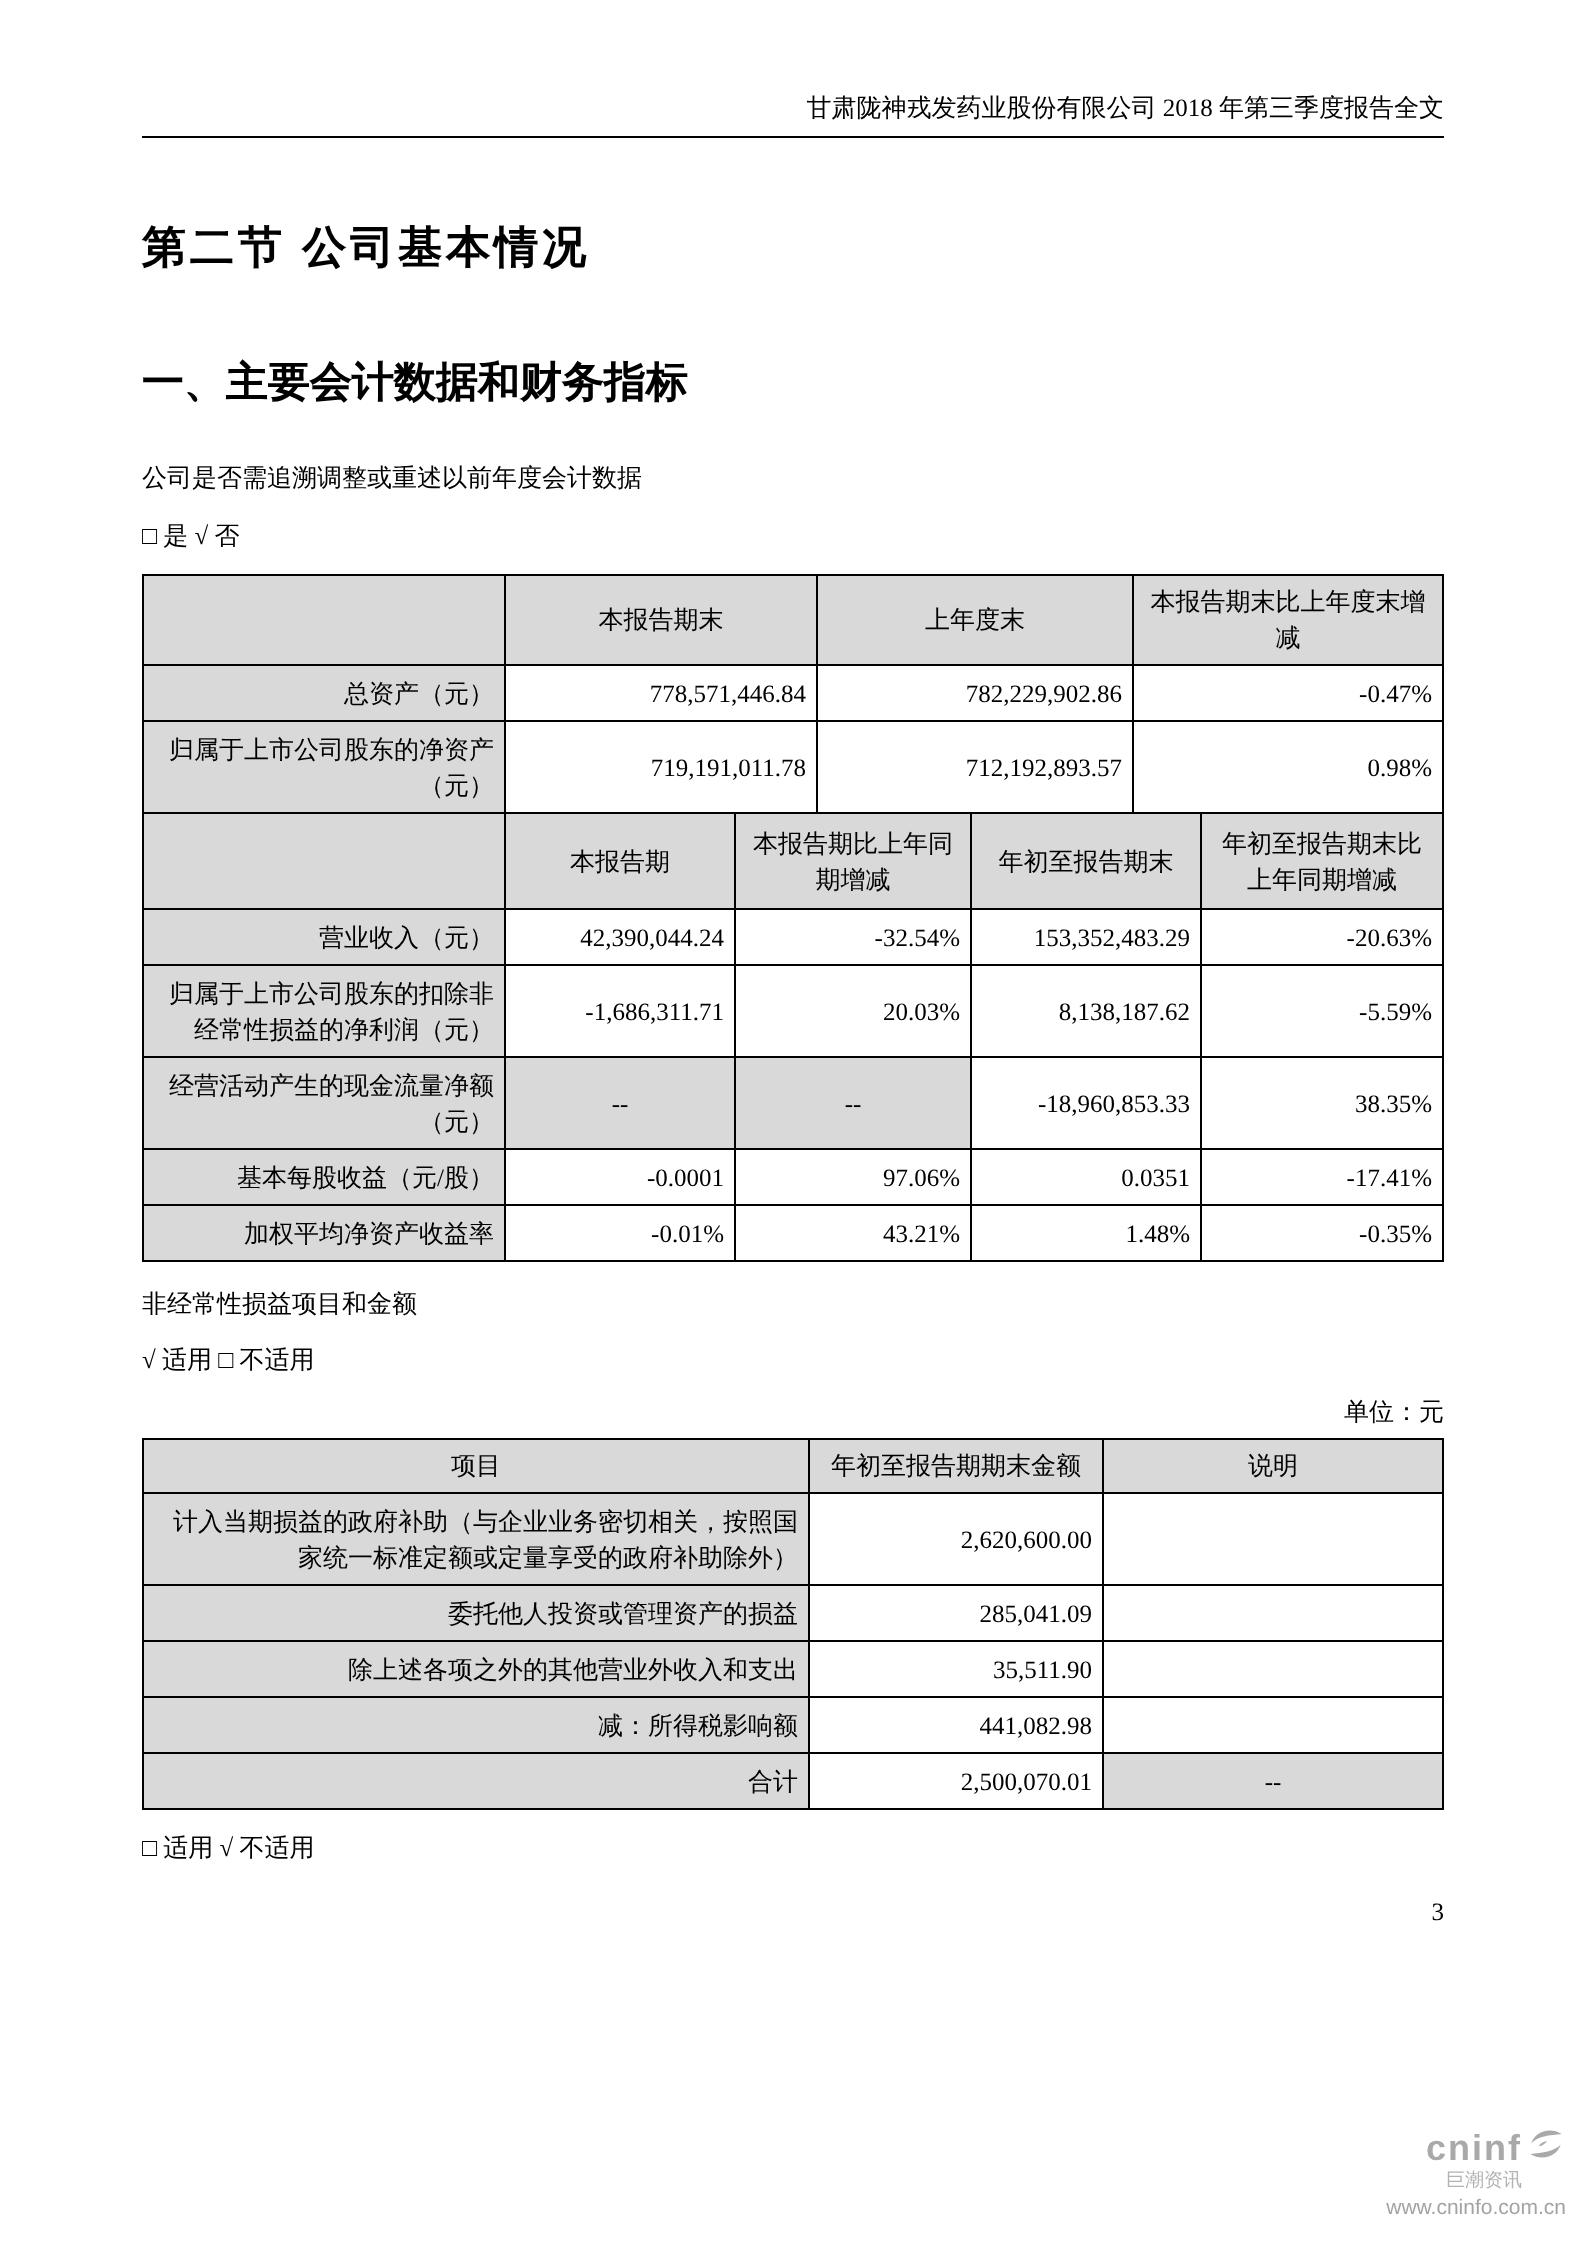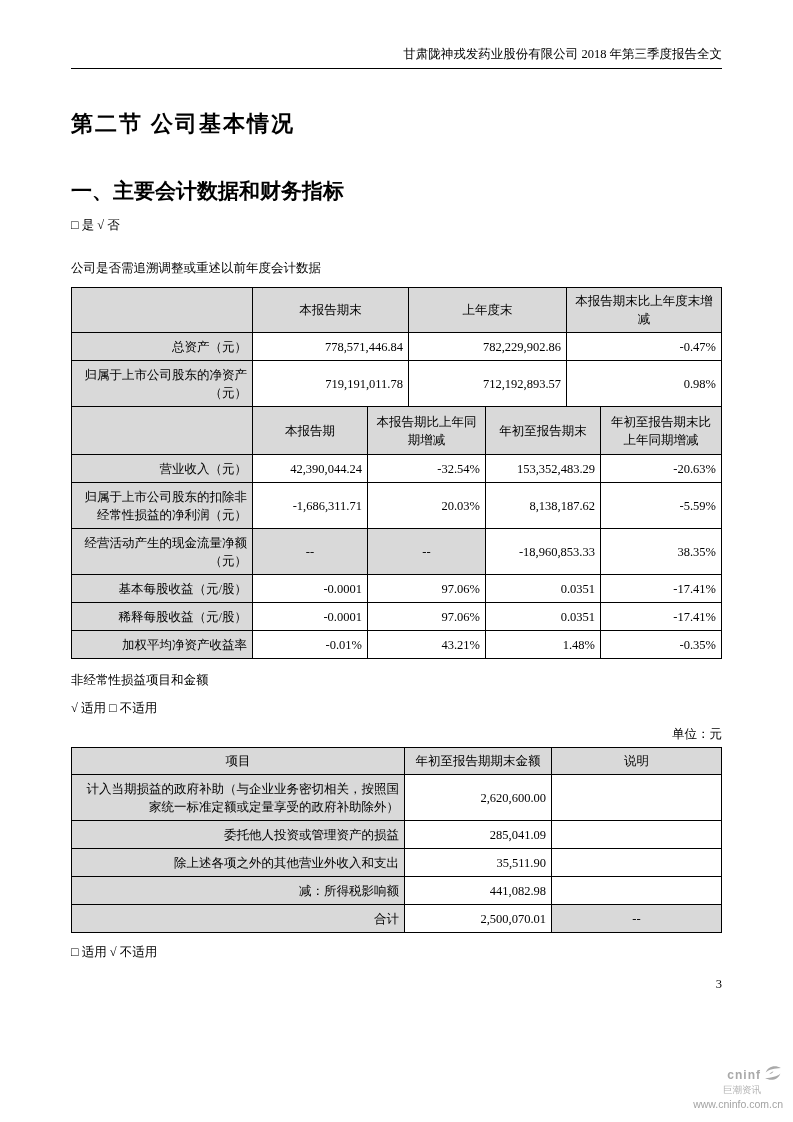--- a/index.html
+++ b/index.html
@@ -73,8 +73,8 @@
 
     <div class="sec-heading">一、主要会计数据和财务指标</div>
 
+    <div class="line q-line">公司是否需追溯调整或重述以前年度会计数据</div>
     <div class="line a-line">□ 是 √ 否</div>
-    <div class="line q-line">公司是否需追溯调整或重述以前年度会计数据</div>
 
     <table>
       <colgroup>

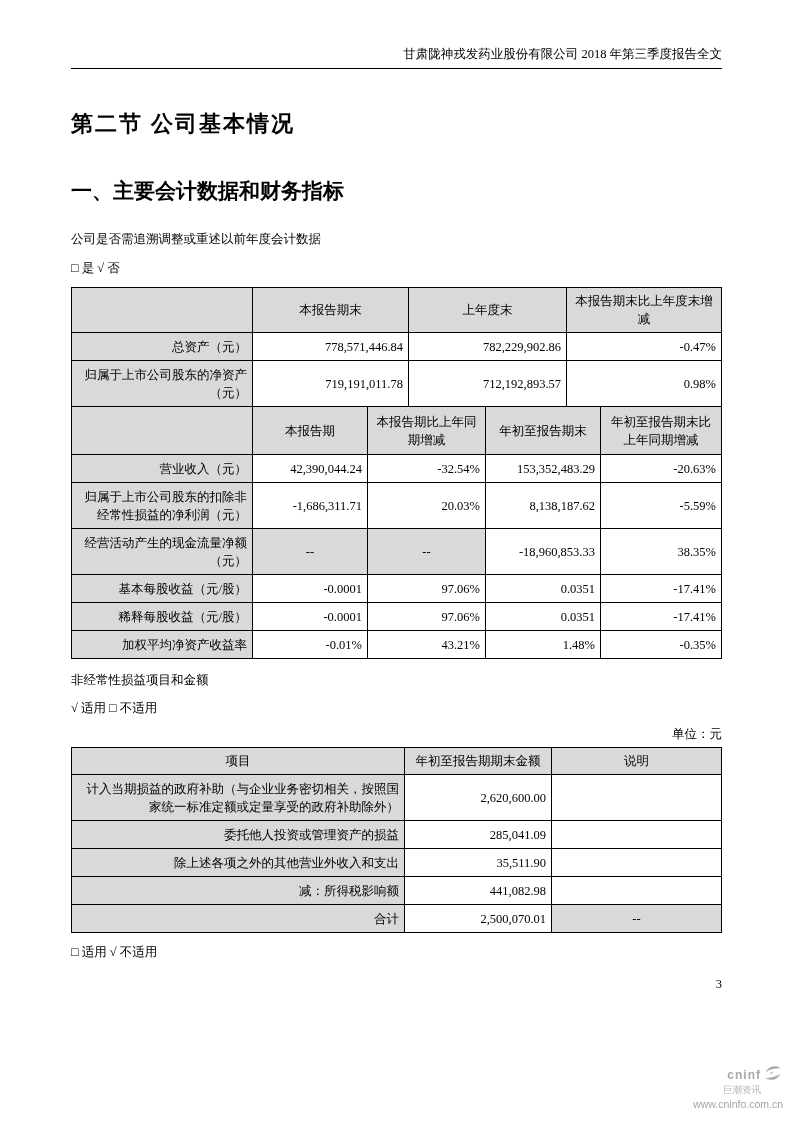--- a/index.html
+++ b/index.html
@@ -150,13 +150,6 @@
         <td class="num">-17.41%</td>
       </tr>
       <tr class="r1">
-        <td class="lbl">稀释每股收益（元/股）</td>
-        <td class="num">-0.0001</td>
-        <td class="num">97.06%</td>
-        <td class="num">0.0351</td>
-        <td class="num">-17.41%</td>
-      </tr>
-      <tr class="r1">
         <td class="lbl">加权平均净资产收益率</td>
         <td class="num">-0.01%</td>
         <td class="num">43.21%</td>

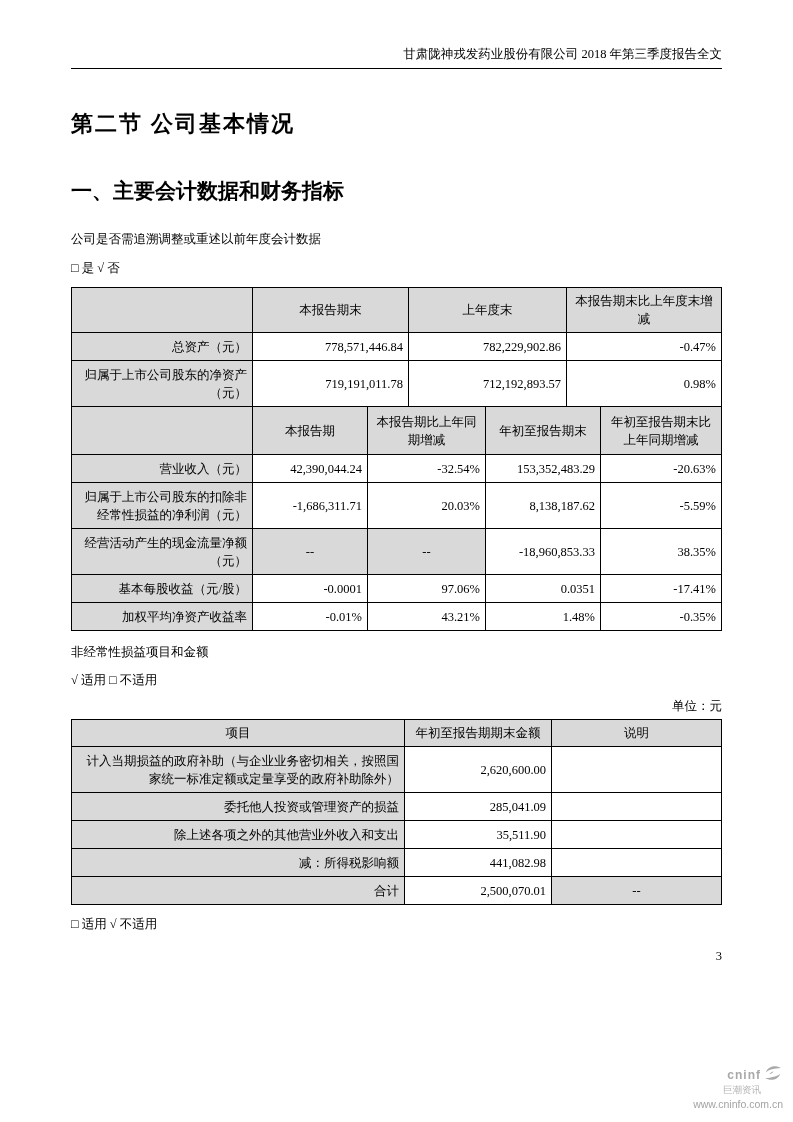--- a/index.html
+++ b/index.html
@@ -57,7 +57,7 @@
     color: #aeaeae; font-family: "Liberation Sans", "DejaVu Sans", sans-serif;
   }
   .logo-row { display: flex; align-items: center; justify-content: flex-end; gap: 2px; }
-  .logo-word { font-size: 12px; font-weight: bold; letter-spacing: 1px; color: #a9a9a9; }
+  .logo-word { font-size: 18px; font-weight: bold; letter-spacing: 1px; color: #a9a9a9; }
   .logo-sub { font-size: 9.5px; margin-top: -3px; margin-right: 22px; color: #b3b3b3; }
   .logo-url { font-size: 10.5px; margin-top: 1px; color: #a3a3a3; }
 </style>

